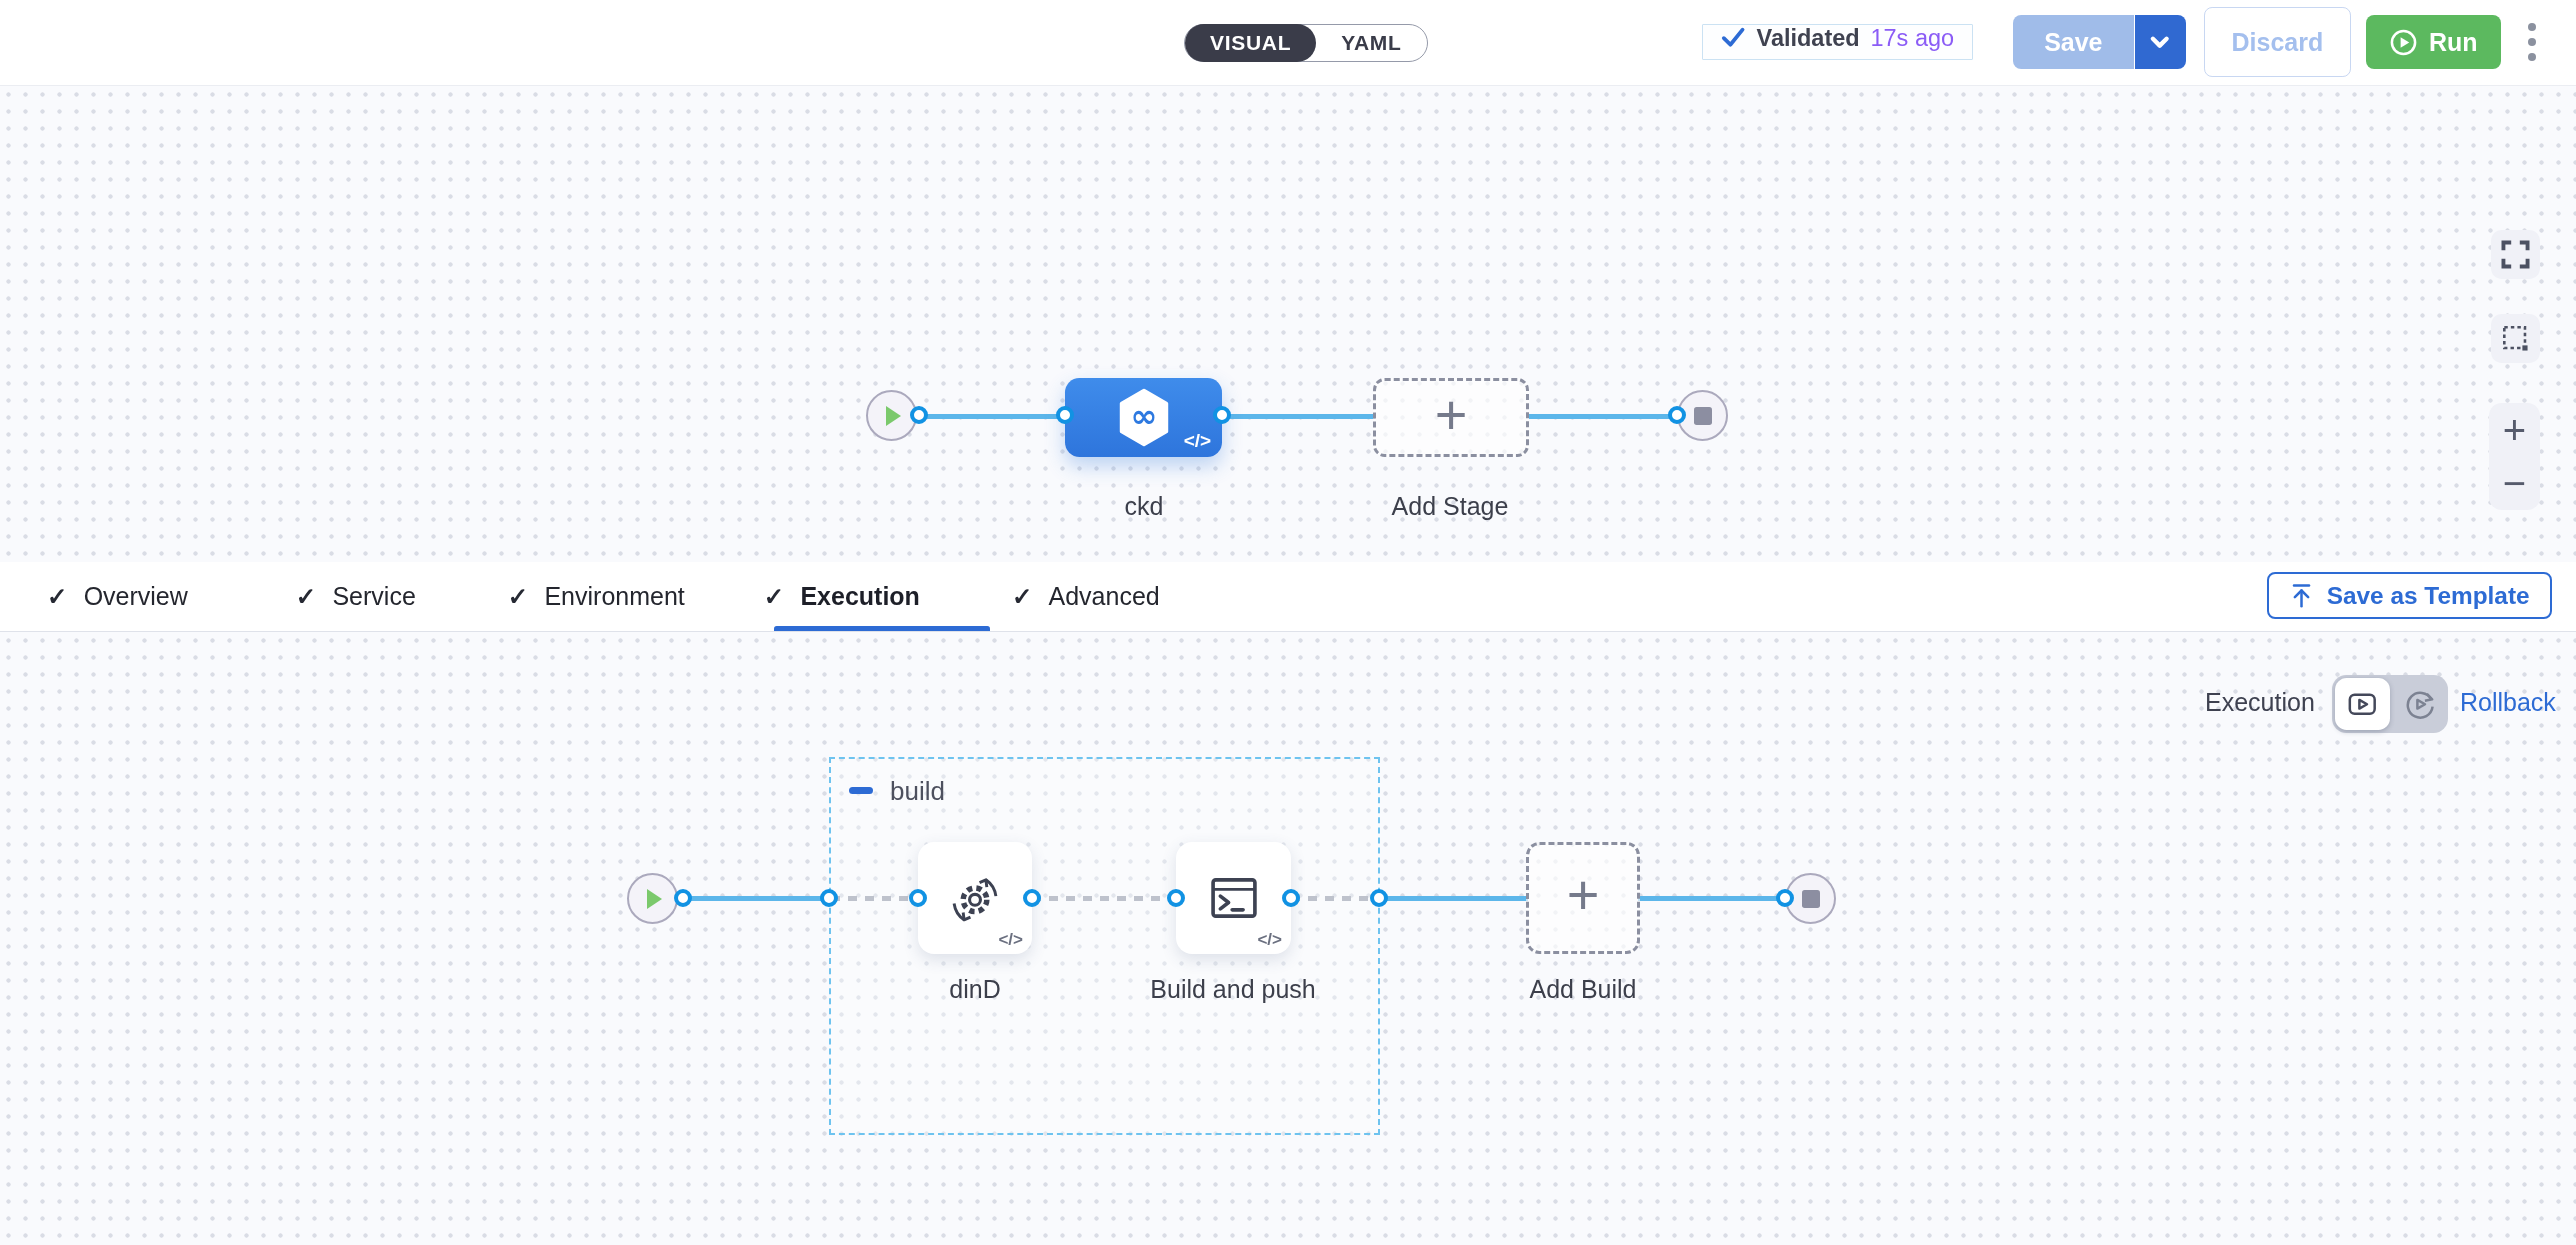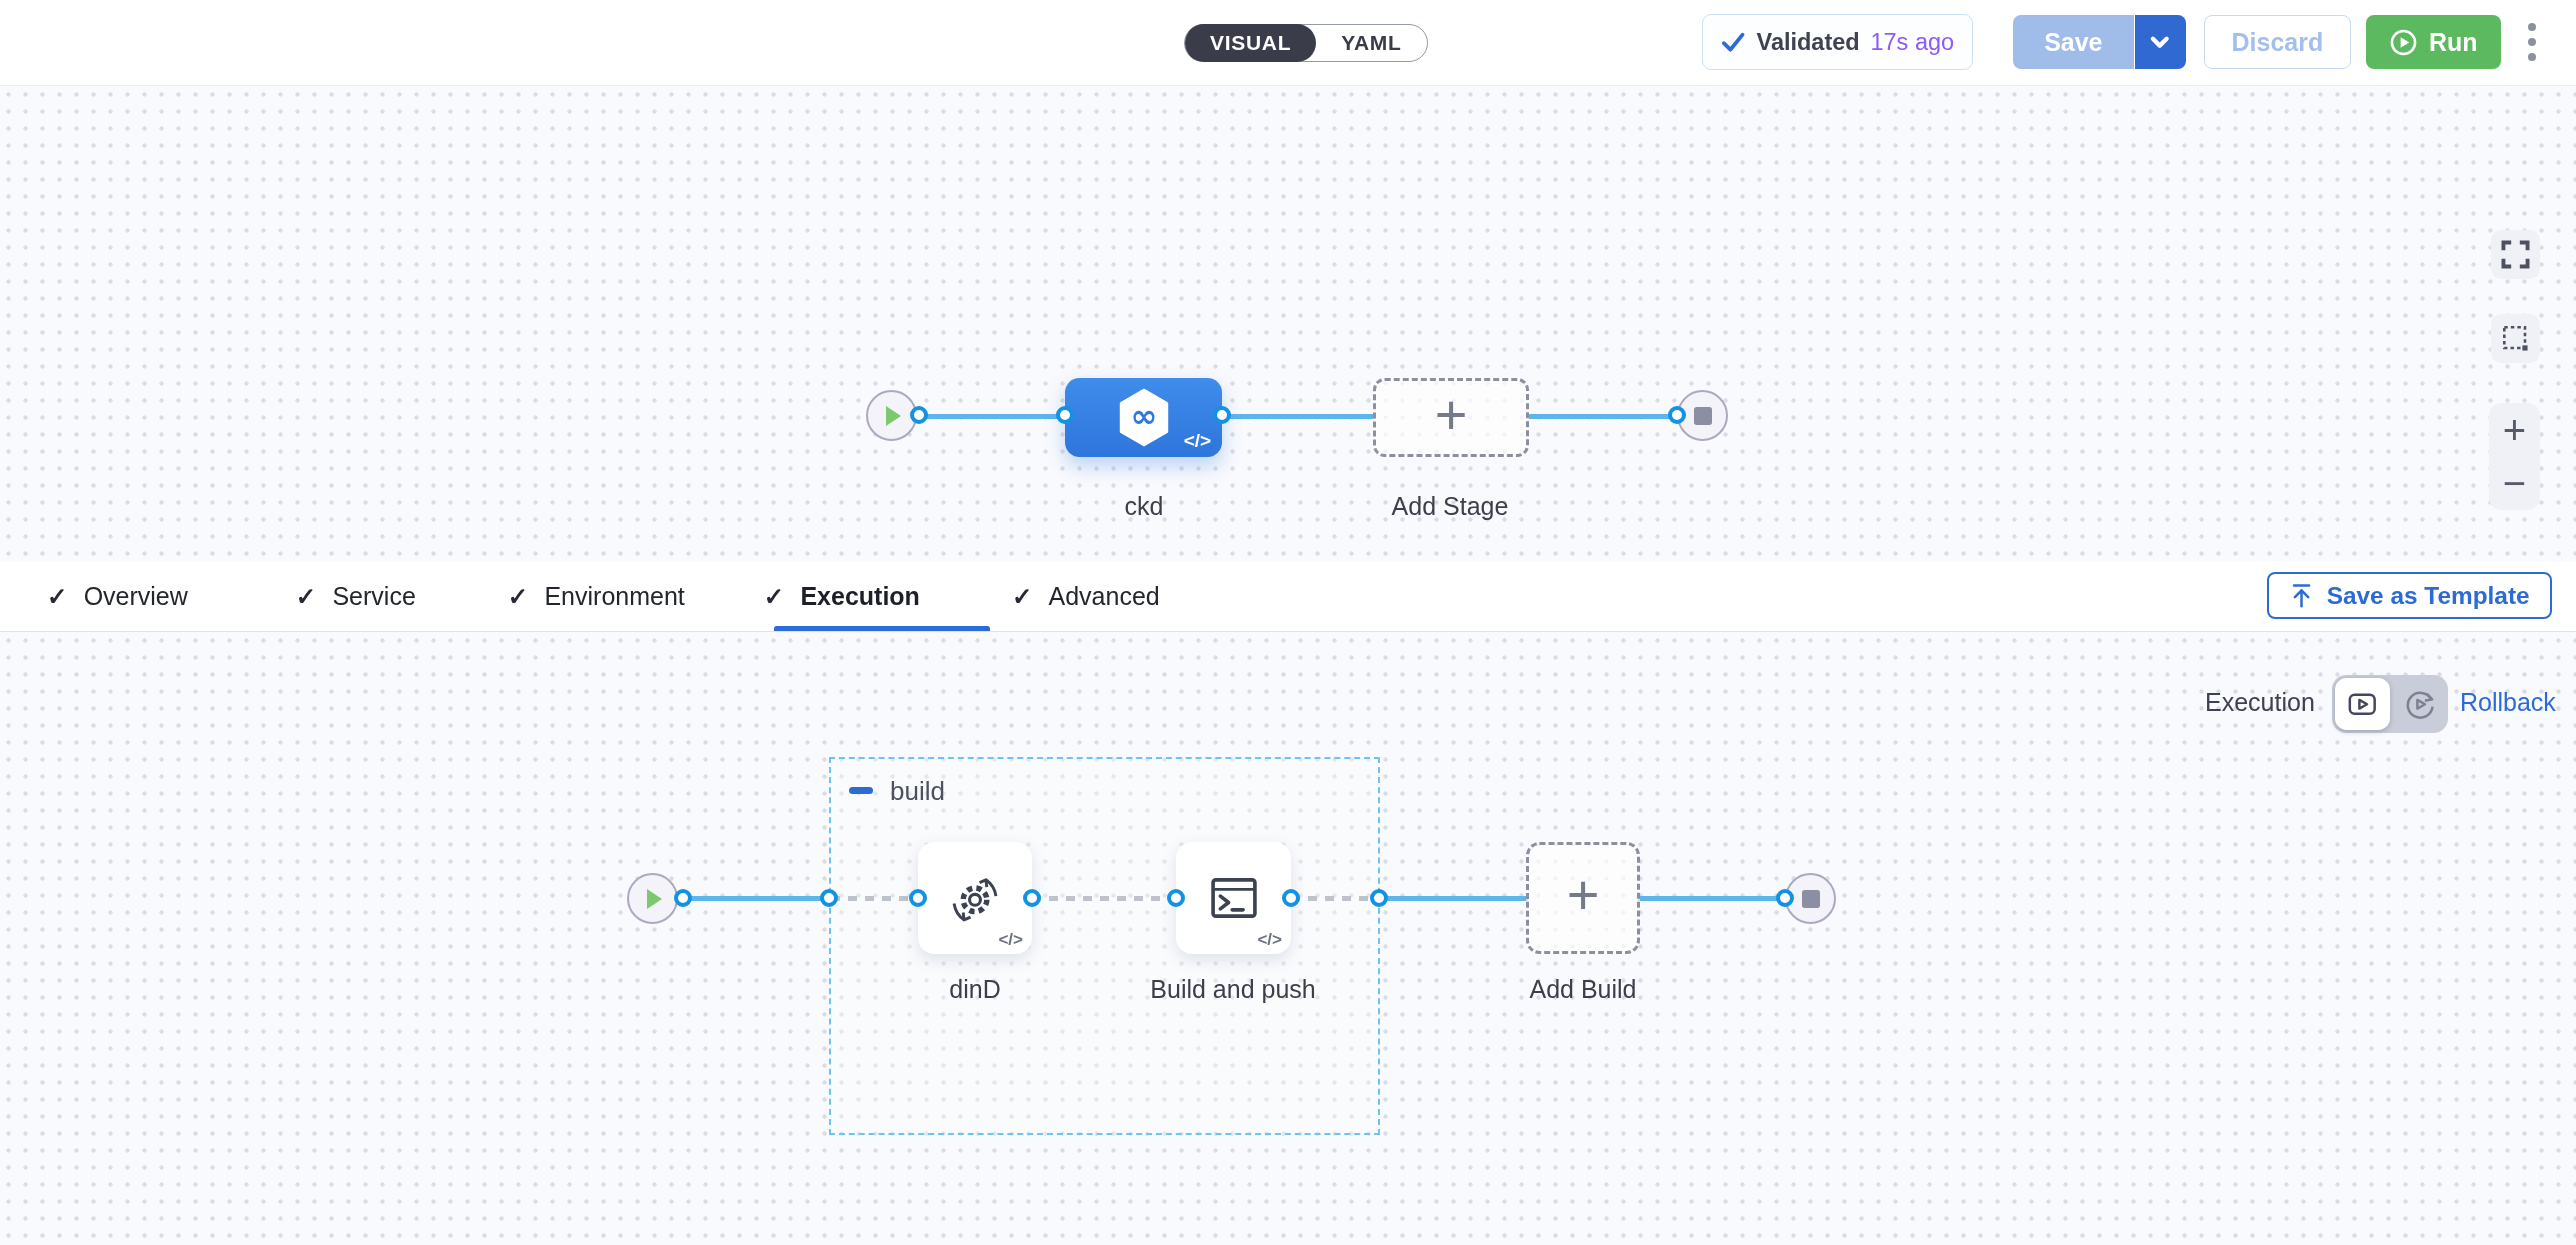--- a/index.html
+++ b/index.html
@@ -19,8 +19,8 @@
          font-size:21px; font-weight:700; letter-spacing:0.7px; color:#3a3c49; cursor:pointer; }
   .seg.on { background:#3a3c49; color:#fff; border-radius:19px; }
   .hdr-right { position:absolute; right:32.5px; top:0; height:84px; display:flex; align-items:center; }
-  .validated { display:flex; align-items:center; gap:10.8px; height:56px; padding:0 18px; background:#fdfeff;
-               border:1.8px solid #cbe2f3; border-radius:9px; cursor:pointer; }
+  .validated { display:flex; gap:10.8px; height:36px; padding:0 18px; background:#fdfeff;
+               border:1.8px solid #cbe2f3; border-radius:1px; cursor:pointer; }
   .validated b { font-size:23.5px; font-weight:700; color:#3f4250; }
   .validated span { font-size:23.5px; color:#8b5cf6; }
   .save-split { display:flex; margin-left:40px; height:54px; border-radius:8.1px; overflow:hidden; }

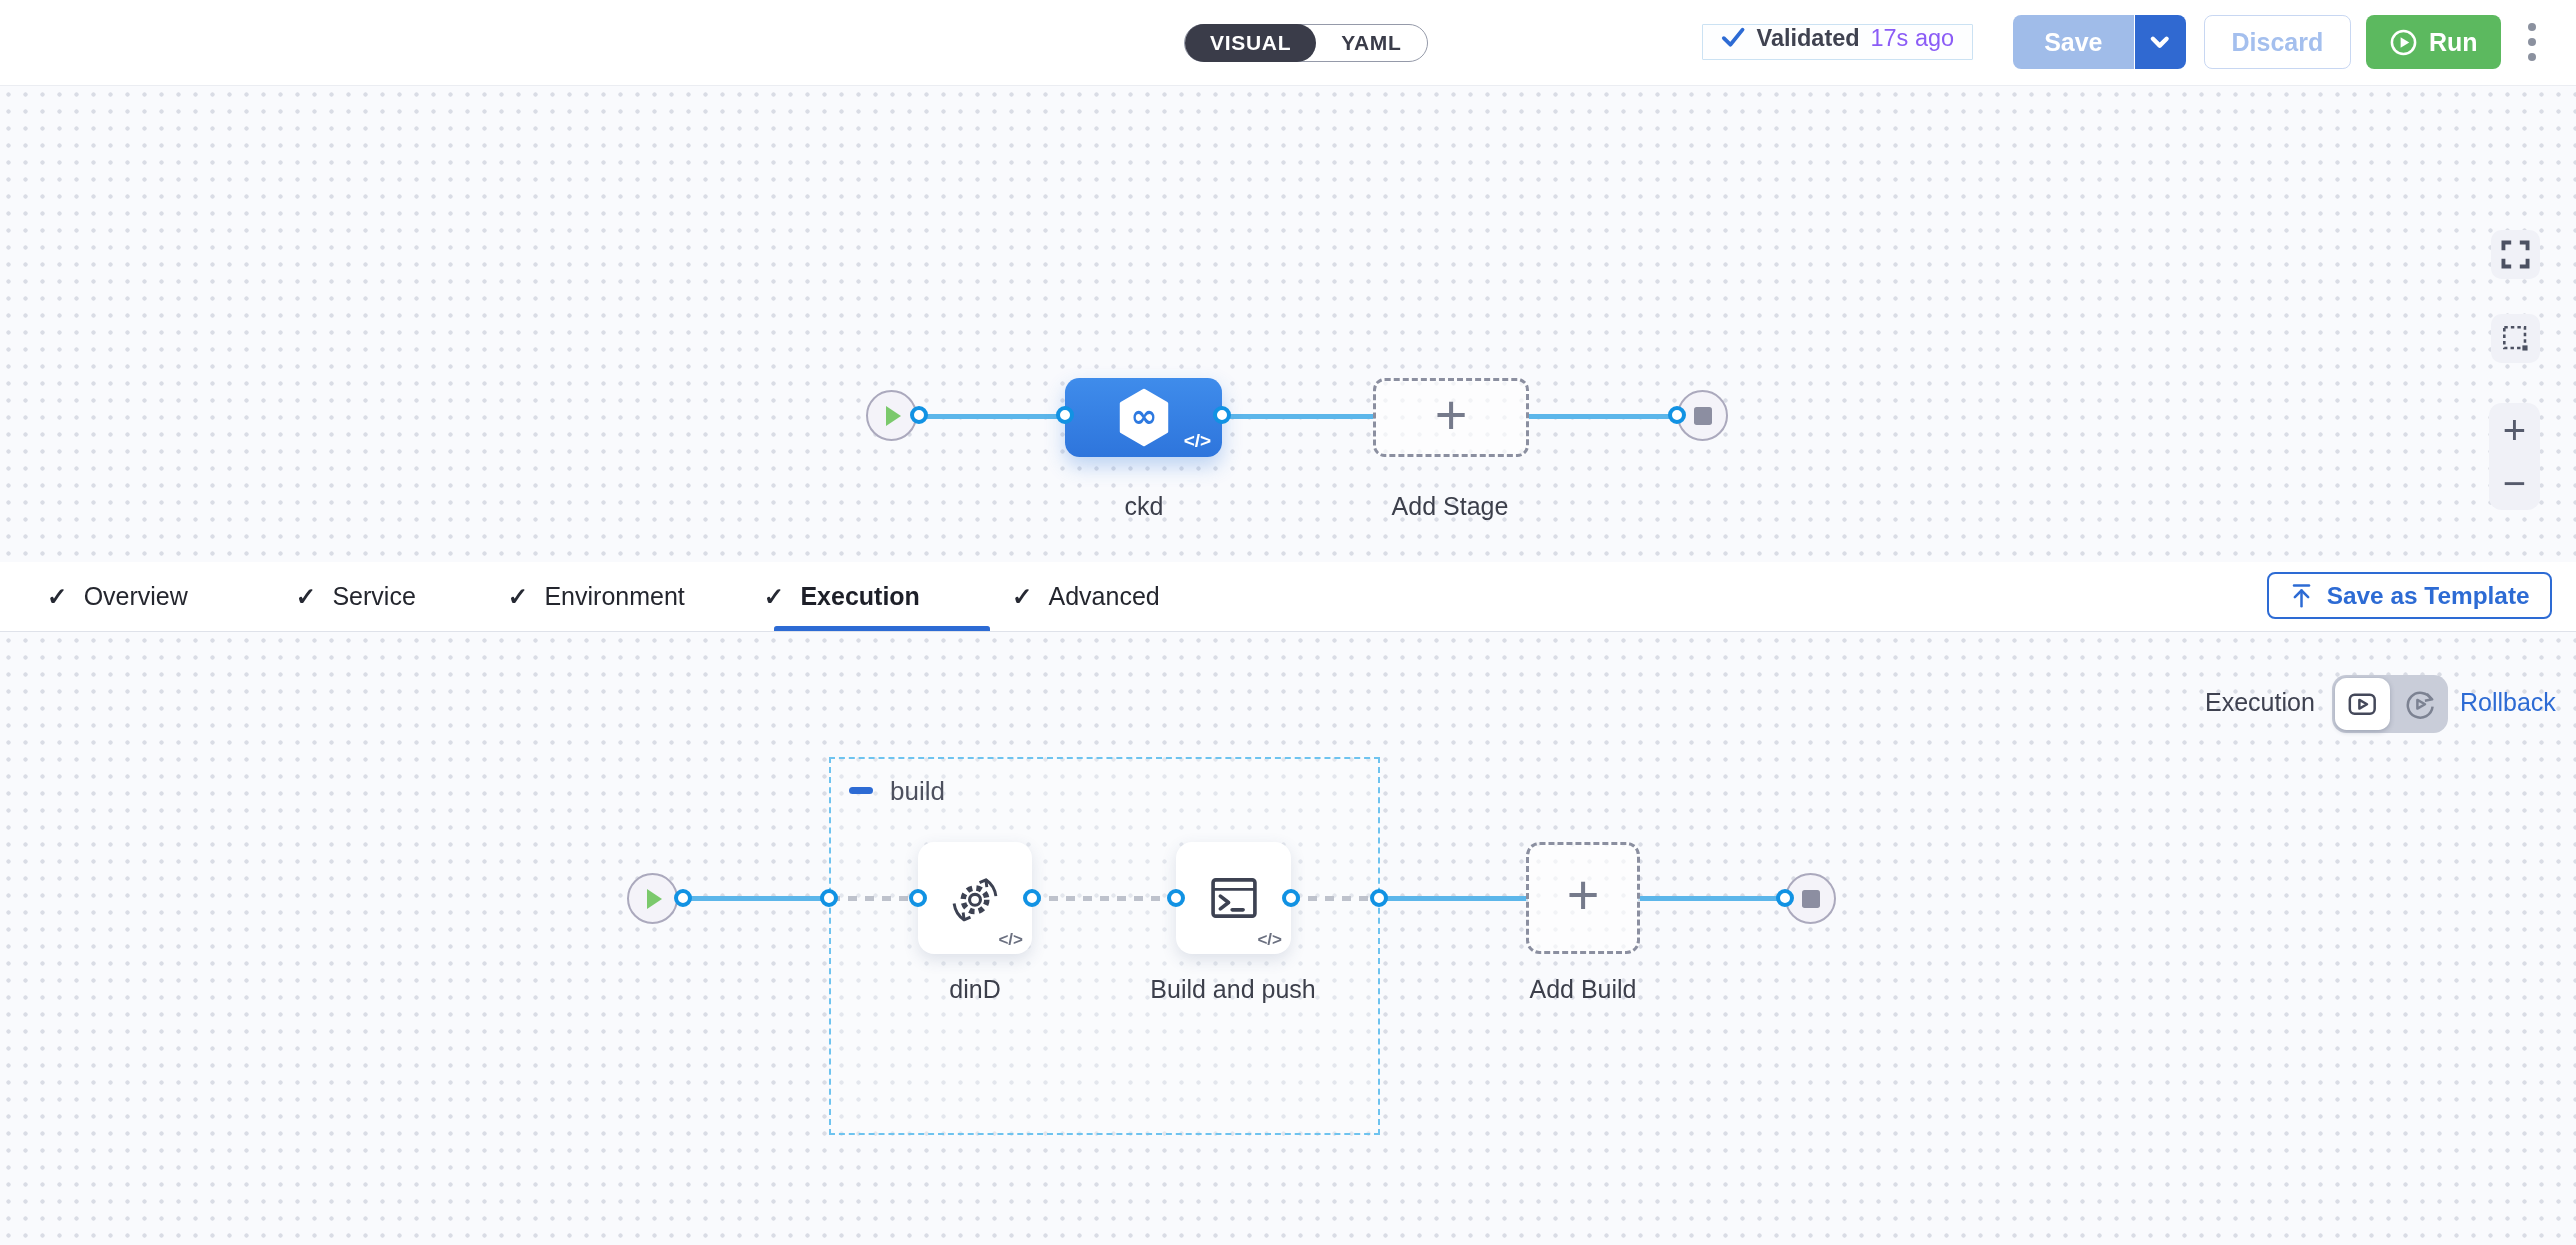--- a/index.html
+++ b/index.html
@@ -27,7 +27,7 @@
   .btn { font-family:inherit; border:none; cursor:pointer; font-weight:700; font-size:25px; }
   .save-main { background:#a0bce9; color:#fff; padding:0 31px; border-right:1.8px solid #fff; }
   .save-caret { background:#3069d1; width:51px; display:flex; align-items:center; justify-content:center; }
-  .discard { margin-left:18px; height:54px; padding:0 27px; background:#fff; border:1.8px solid #c8d7f2;
+  .discard { margin-left:18px; height:70px; padding:0 27px; background:#fff; border:1.8px solid #c8d7f2;
              border-radius:8.1px; color:#a4bfee; }
   .run { margin-left:14.4px; height:54px; padding:0 23.5px; background:#5cb95f; border-radius:8.1px; color:#fff;
          display:flex; align-items:center; gap:10.8px; }

